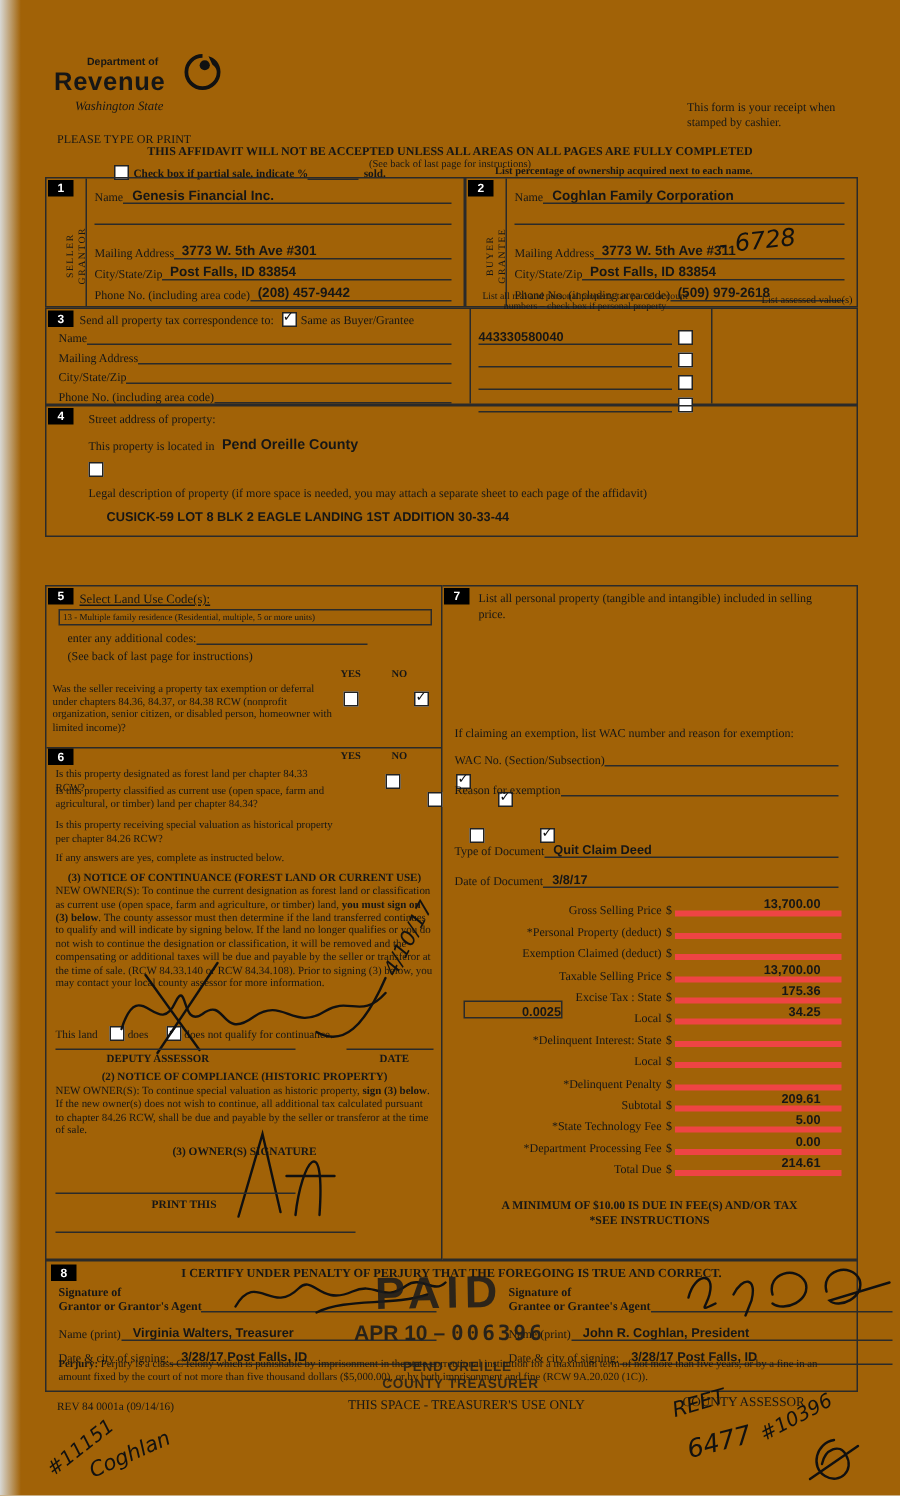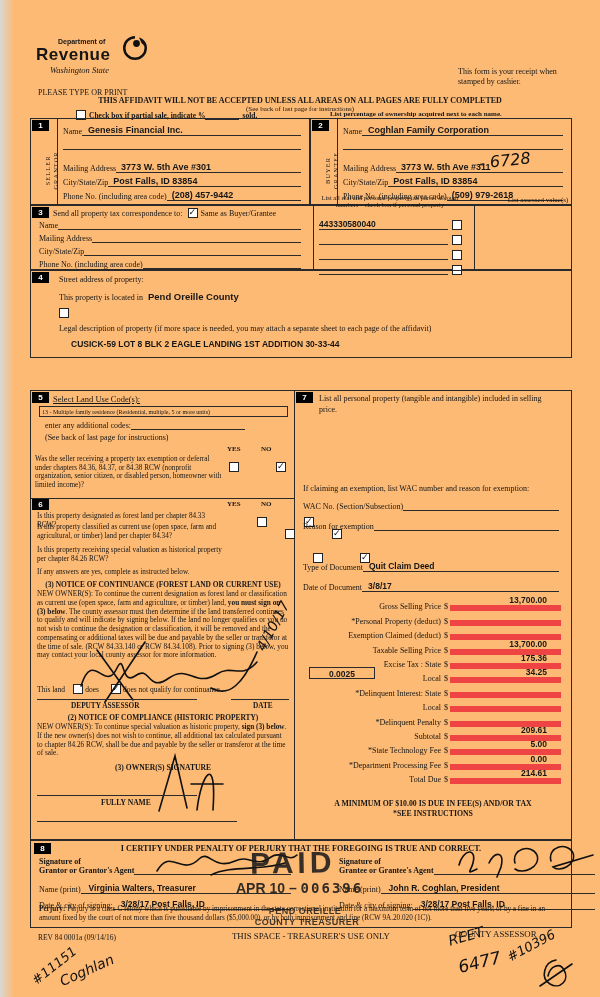--- a/index.html
+++ b/index.html
@@ -3,7 +3,7 @@
 <meta charset="utf-8">
 <style>
   html,body{margin:0;padding:0;background:#e9e9e7;}
-  .page{position:relative;width:600px;height:997px;background:#fdba74;color:#161616;
+  .page{position:relative;width:600px;height:997px;background:#a16207;color:#161616;
         font-family:"Liberation Serif",serif;overflow:hidden;margin:0 auto;}
   .page::before{content:"";position:absolute;left:0;top:0;bottom:0;width:14px;
         background:linear-gradient(90deg,#d8d8d4,rgba(255,255,255,0));pointer-events:none;}

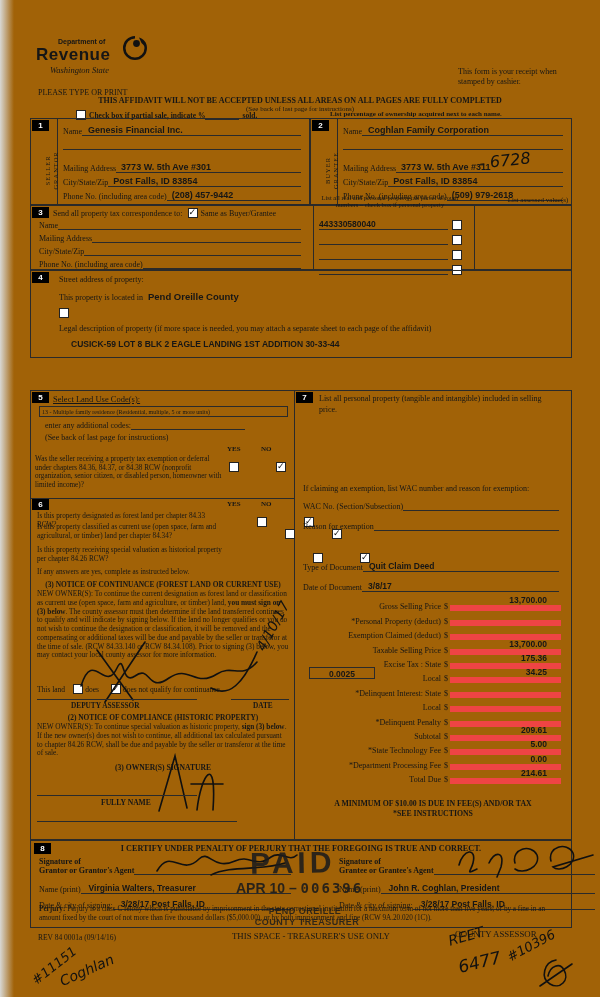--- a/index.html
+++ b/index.html
@@ -30,7 +30,7 @@
   .mrow{display:flex;align-items:flex-end;height:14.4px;font-size:8px;}
   .mlab{width:138px;text-align:right;white-space:nowrap;}
   .mdollar{padding:0 2px 0 3px;}
-  .mline{flex:1;border-bottom:6px solid #ef4444;text-align:right;}
+  .mline{flex:1;border-bottom:4px solid #ef4444;text-align:right;}
   .mval{font-family:"Liberation Sans",sans-serif;font-weight:700;font-size:8.5px;padding-right:14px;}
   .hand{font-family:"DejaVu Sans",sans-serif;font-style:italic;color:#111;}
   .stamp{font-family:"Liberation Sans",sans-serif;font-weight:bold;color:#1c1c1c;}

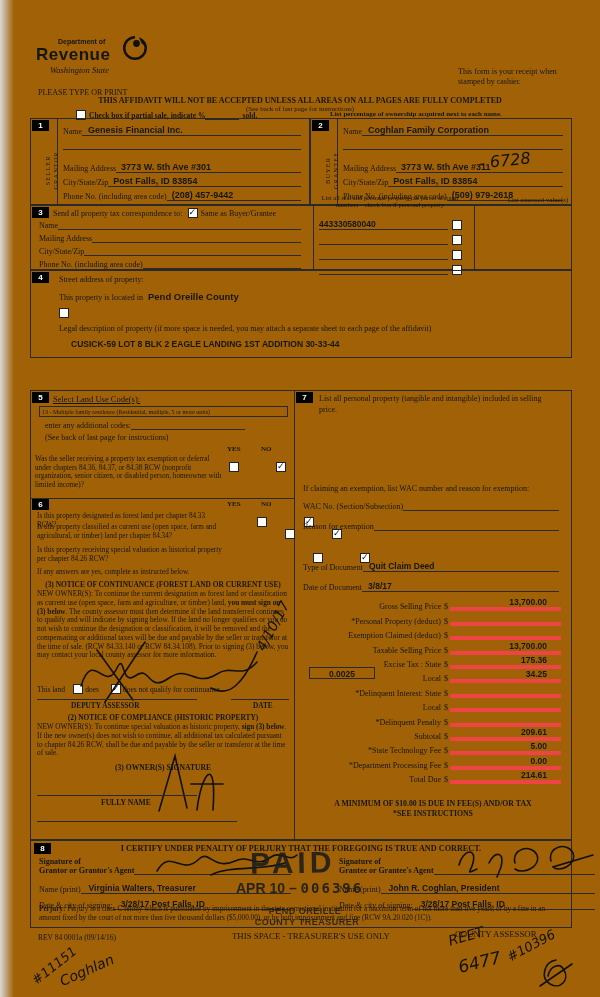--- a/index.html
+++ b/index.html
@@ -356,7 +356,7 @@
         </div>
     </div>
 
-    <div class="abs box ctr fill" style="left:14px;top:276px;width:66px;height:12px;font-size:8.5px;line-height:12px;">0.0025</div>
+    <div class="abs box ctr fill" style="left:14px;top:276px;width:66px;height:12px;font-size:8.5px;line-height:12px;text-align:right;">0.0025</div>
 
     <div class="abs ctr b" style="left:8px;top:408px;right:8px;font-size:7.8px;">A MINIMUM OF $10.00 IS DUE IN FEE(S) AND/OR TAX</div>
     <div class="abs ctr b" style="left:8px;top:418px;right:8px;font-size:7.8px;">*SEE INSTRUCTIONS</div>

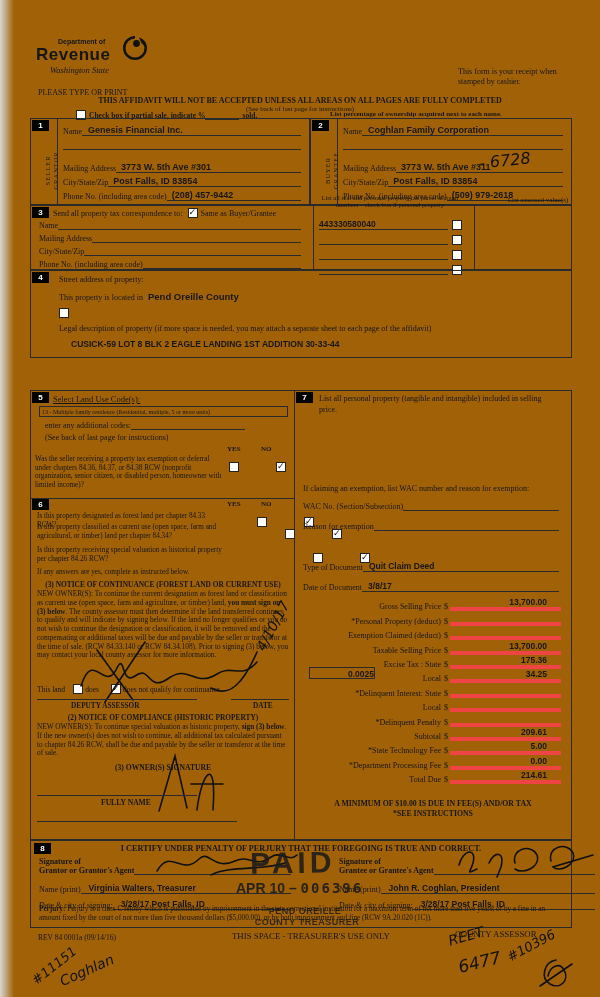--- a/index.html
+++ b/index.html
@@ -261,7 +261,7 @@
       <path d="M8 65 L24 10 L36 62 M46 64 C50 28 66 6 62 64 M40 38 L72 38"></path>
     </svg>
     <div class="abs" style="left:6px;top:404px;width:160px;border-top:1px solid #2a2a2a;"></div>
-    <div class="abs b" style="left:70px;top:407px;font-size:7.6px;">FULLY NAME</div>
+    <div class="abs b" style="left:70px;top:407px;font-size:7.6px;">PRINT THIS</div>
     <div class="abs" style="left:6px;top:430px;width:200px;border-top:1px solid #2a2a2a;"></div>
   </div>
 

